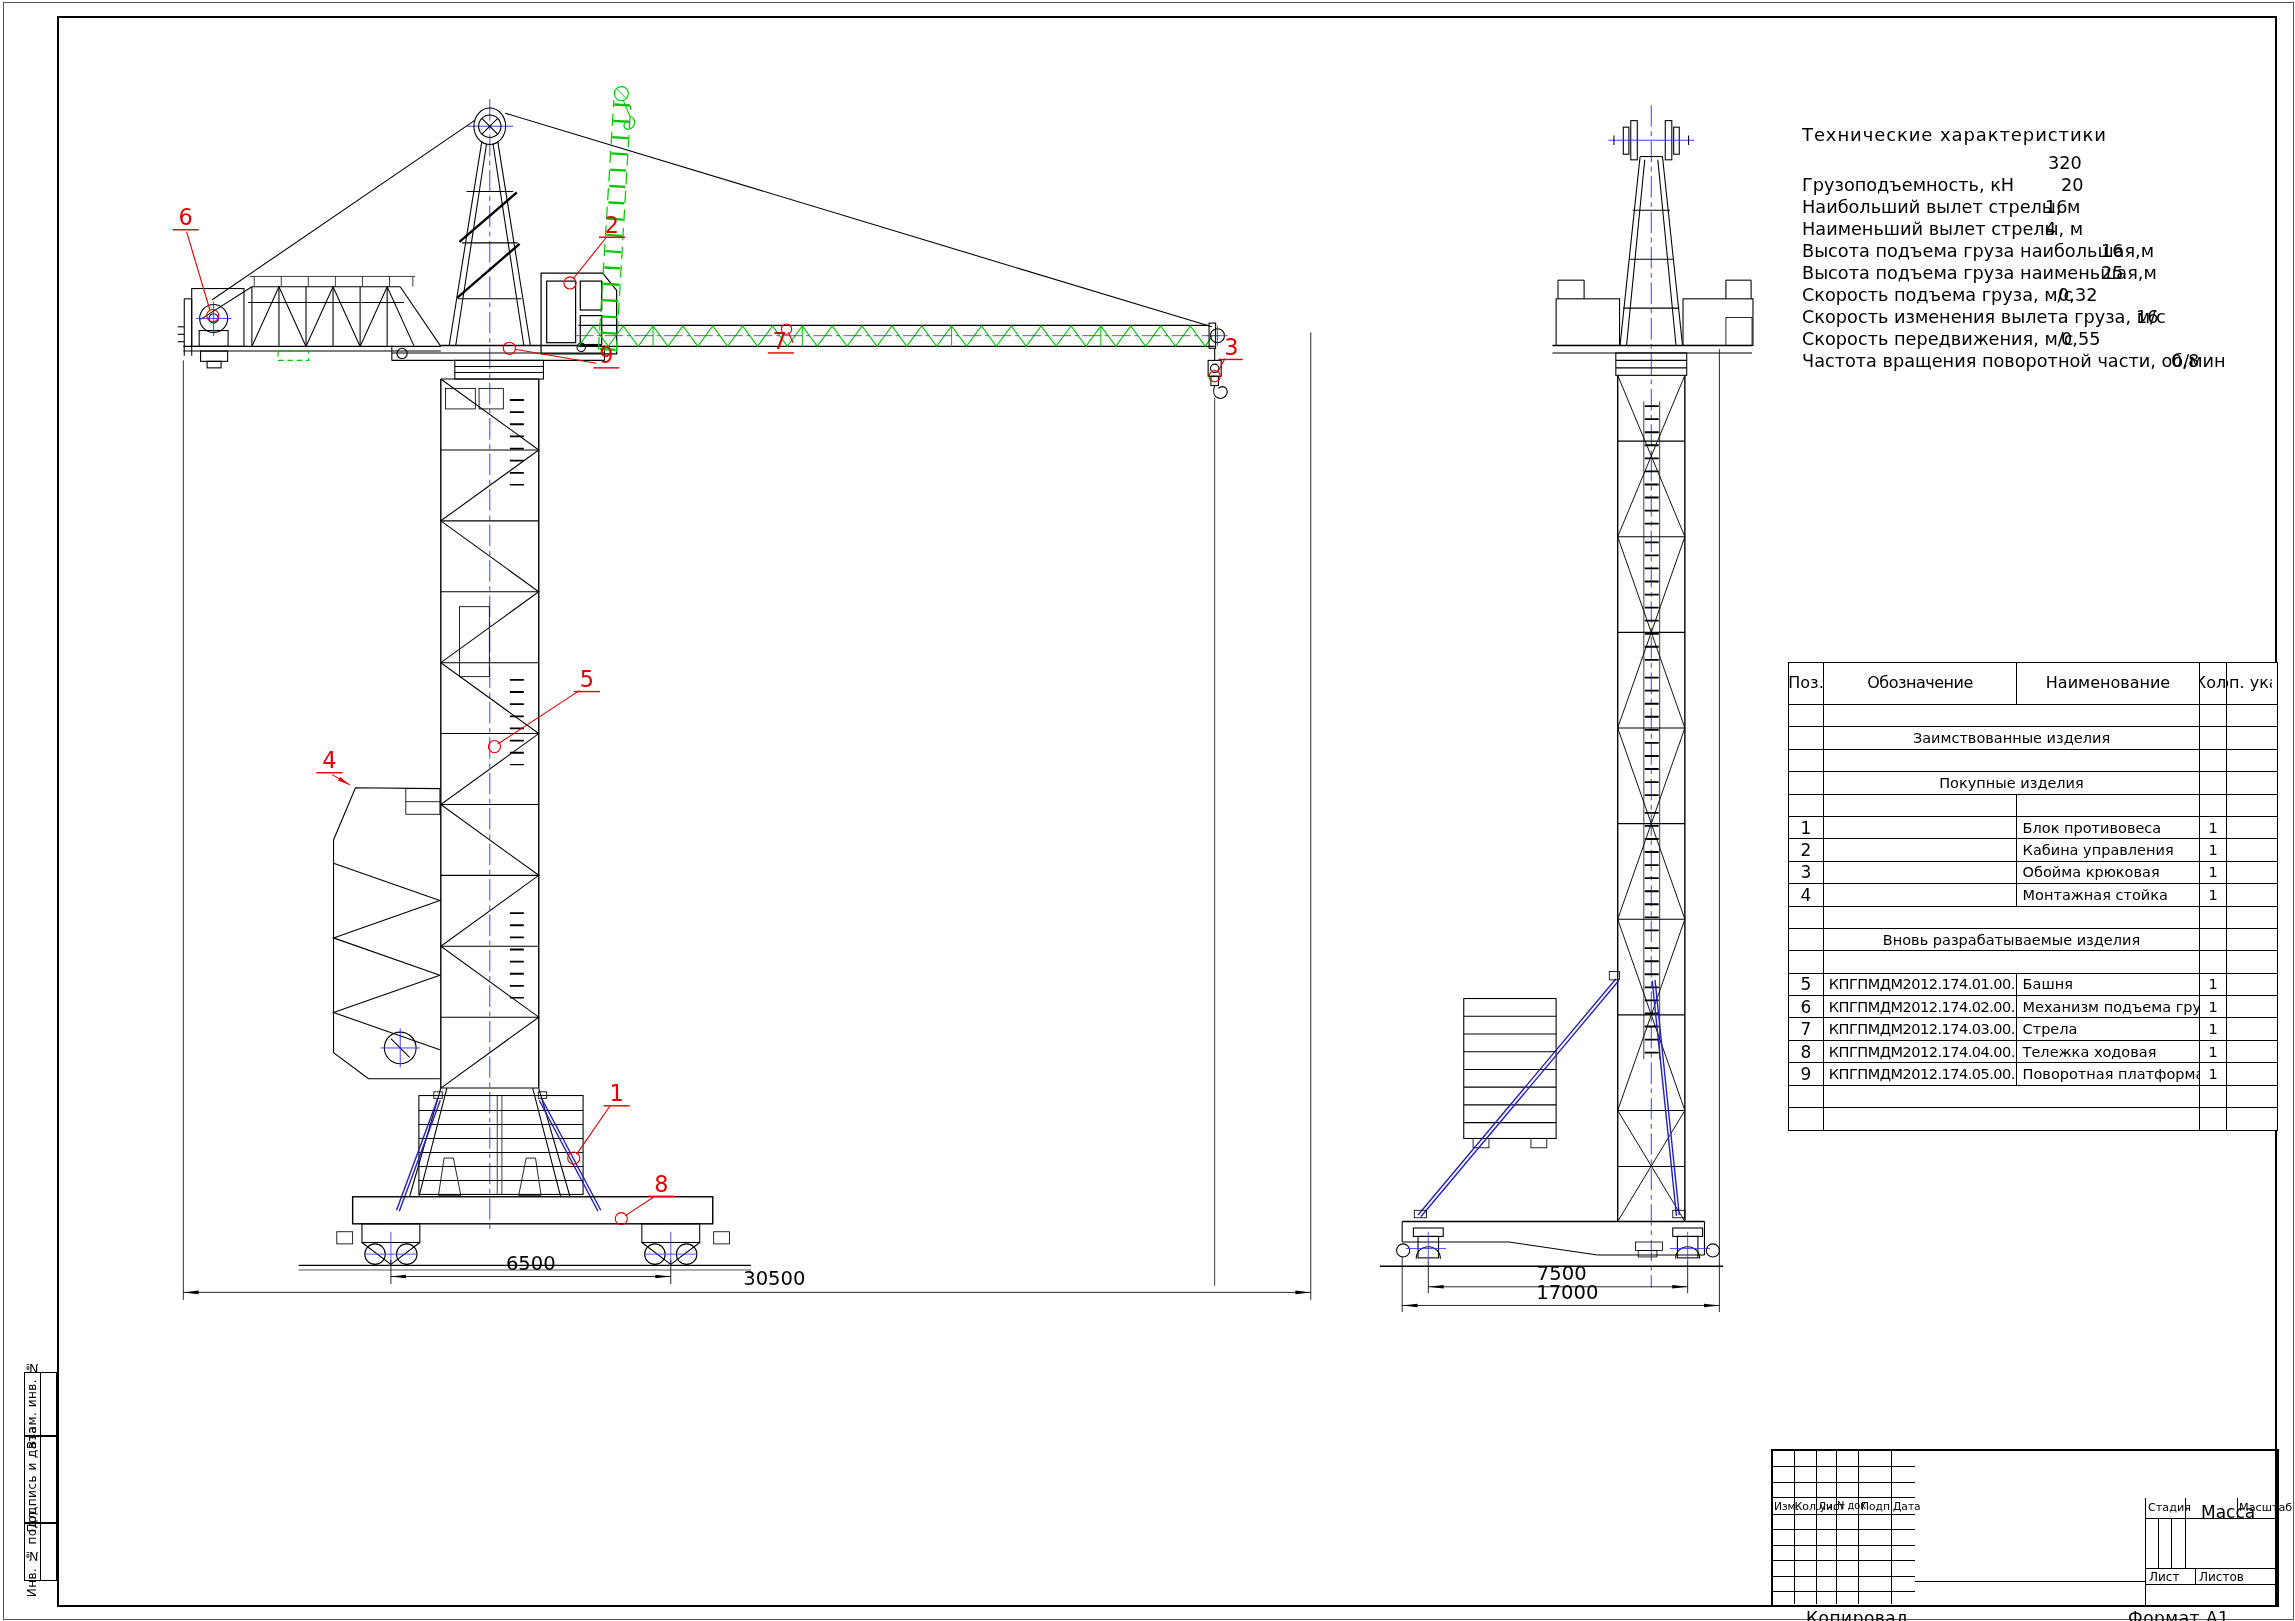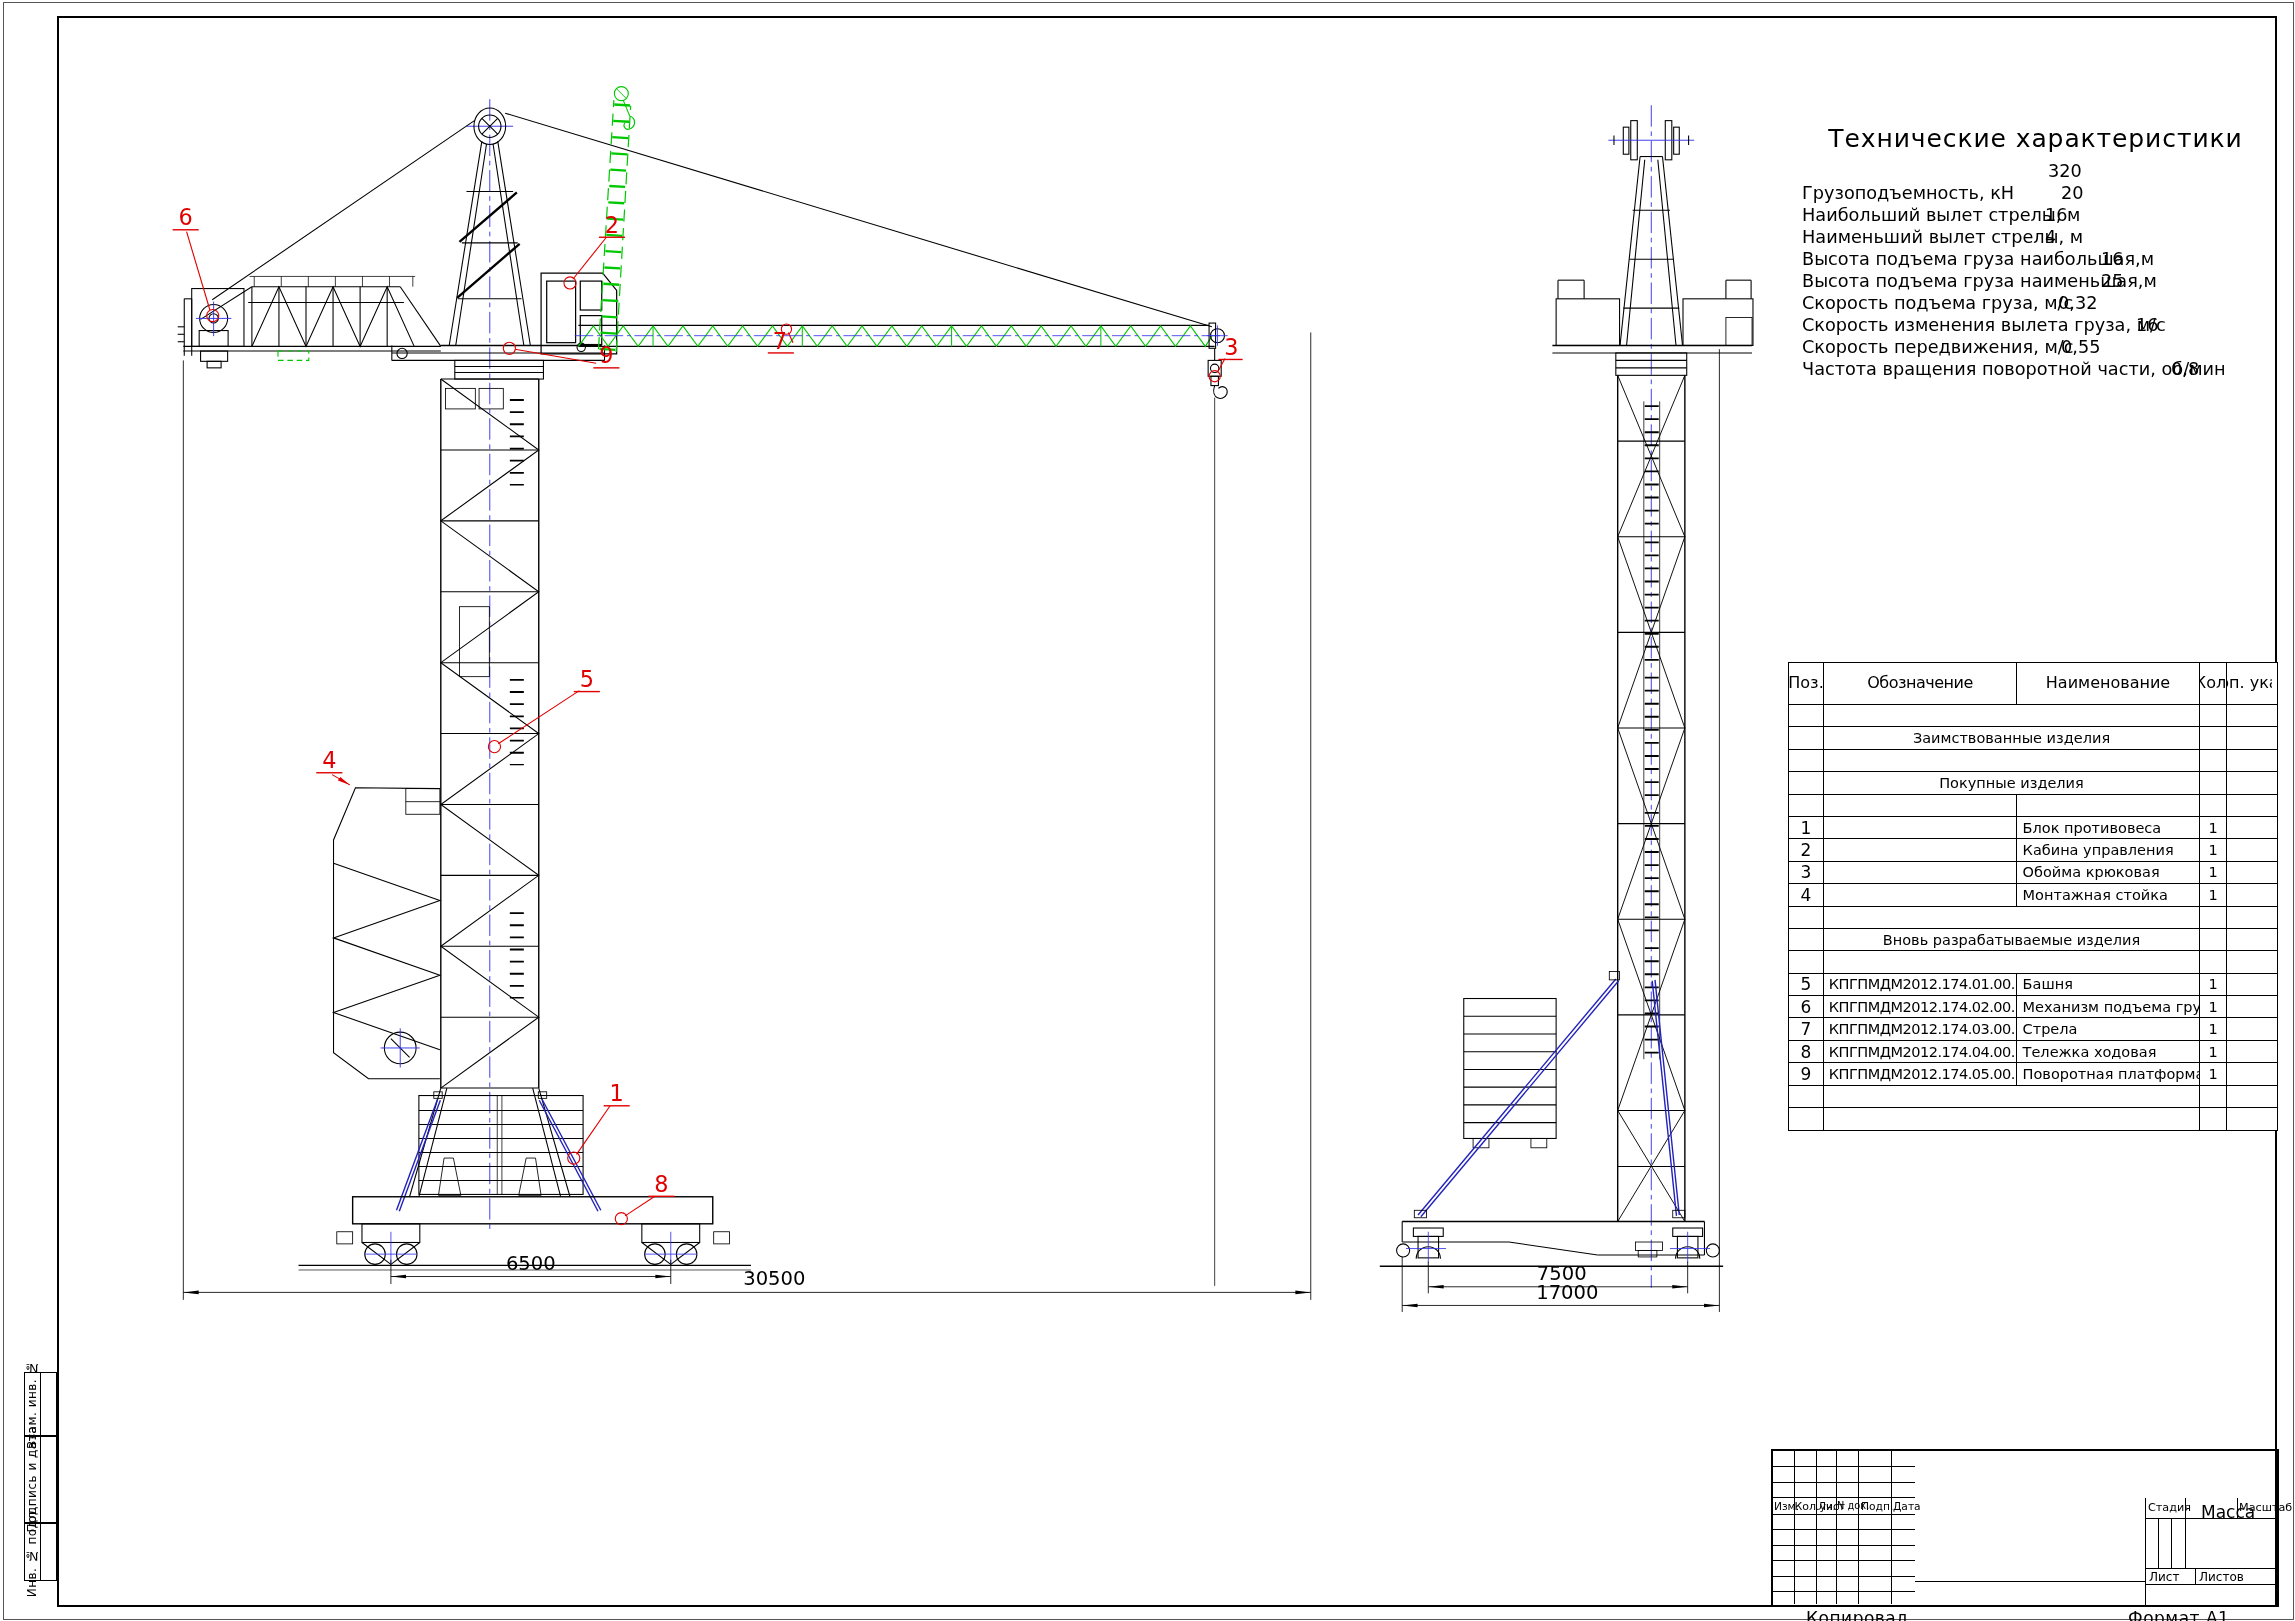--- a/index.html
+++ b/index.html
@@ -20,7 +20,7 @@
 
   
   .specs{left:1802px;top:124px;width:467px;}
-  .specs .t{font-size:25px;text-align:center;letter-spacing:0.9px;margin-bottom:8.4px;}
+  .specs .t{font-size:18px;text-align:left;letter-spacing:0.9px;margin-bottom:8.4px;}
   .spec-row{position:relative;height:22px;font-size:17.7px;white-space:nowrap;}
   .spec-row .val{position:absolute;top:0;}
   .v0{left:246px}.v1{left:259px}.v2{left:243px}.v3{left:243px}.v4{left:299px}

